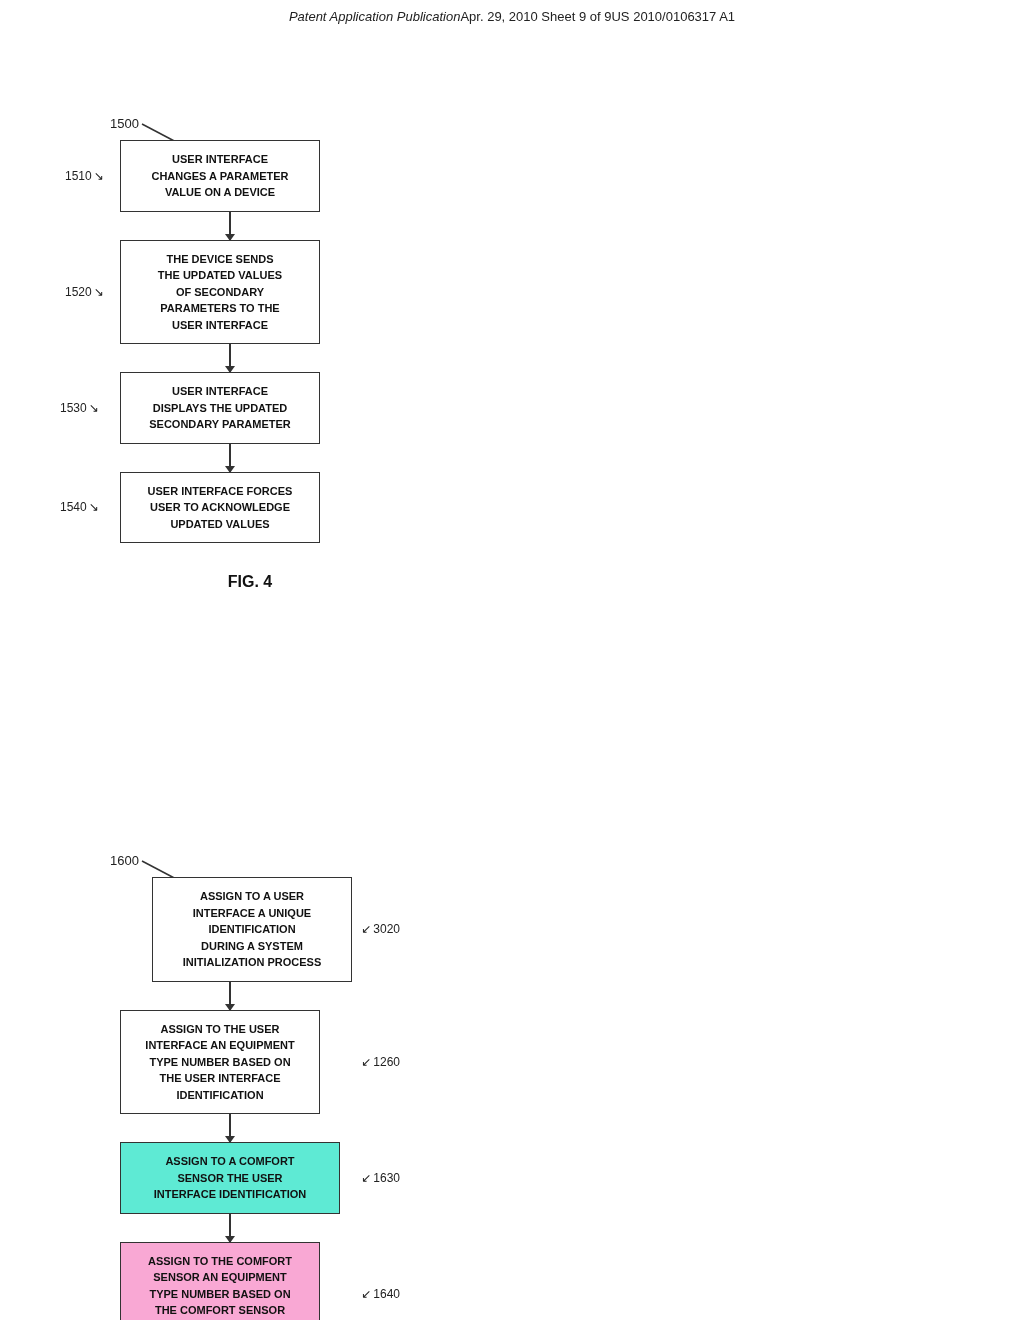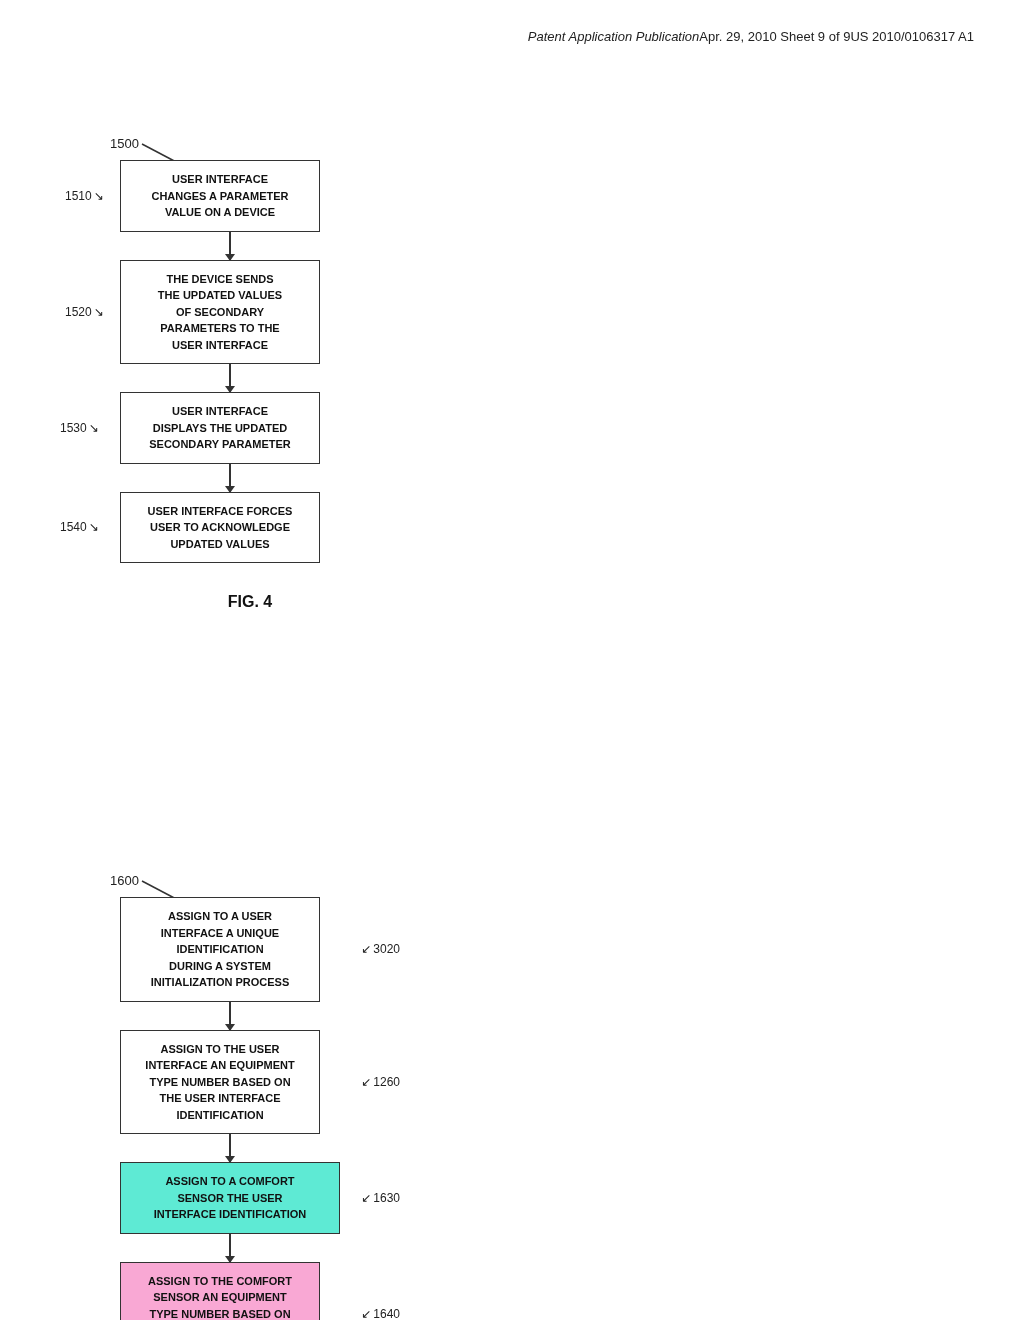--- a/index.html
+++ b/index.html
@@ -14,9 +14,9 @@
 
     .page-header {
       display: flex;
-      justify-content: flex-end;
+      justify-content: center;
       align-items: center;
-      padding: 29px 50px 10px 50px;
+      padding: 9px 50px 10px 50px;
       border-bottom: none;
     }
 

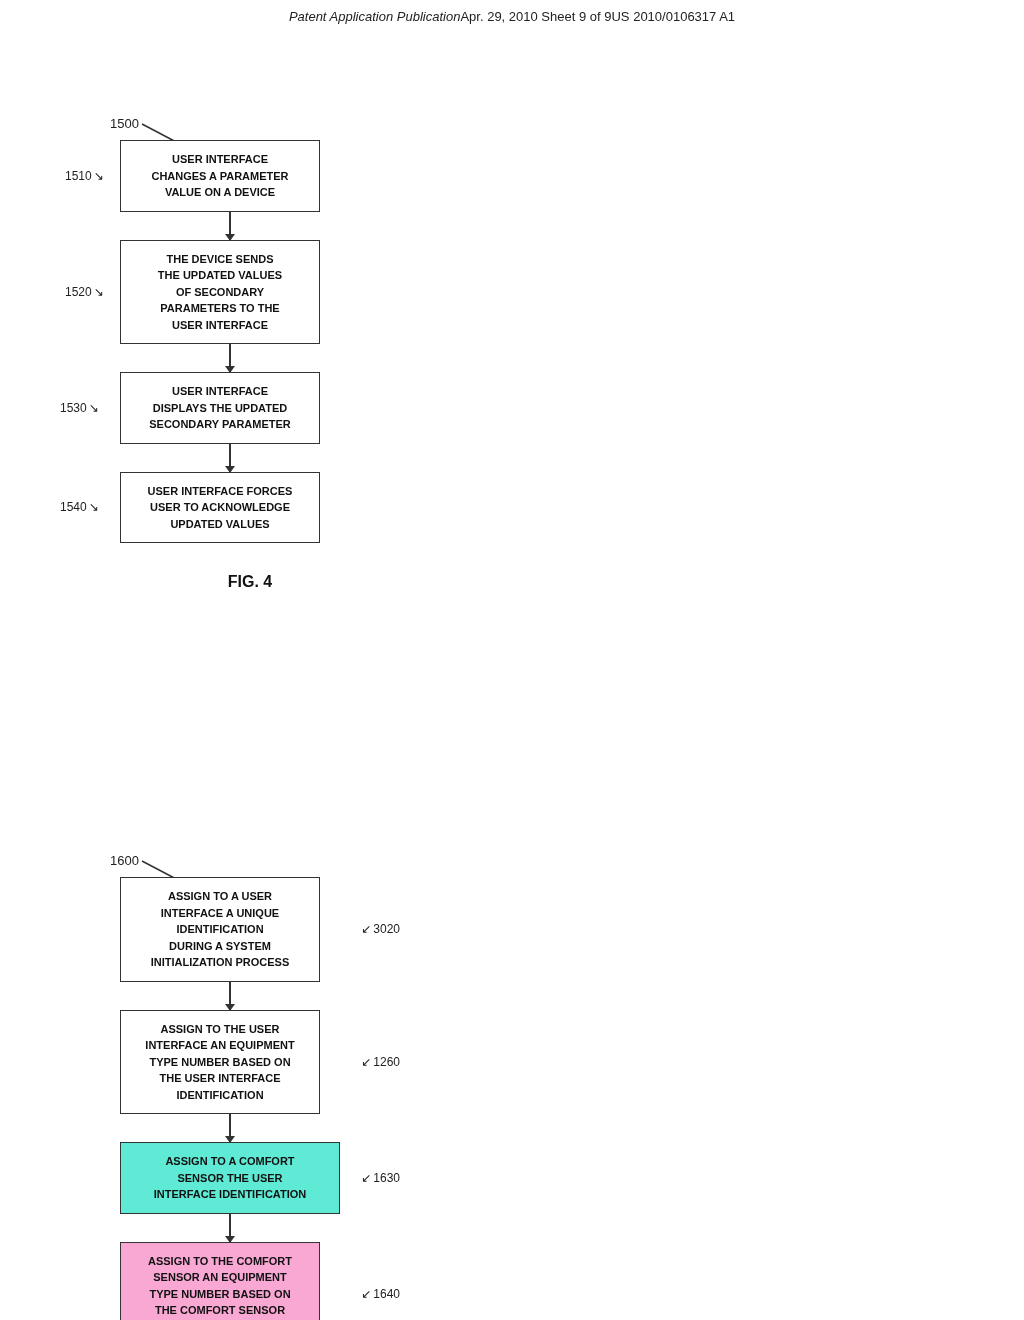--- a/index.html
+++ b/index.html
@@ -148,7 +148,7 @@
           <span>↙</span>
           <span style="margin-left:2px;">3020</span>
         </span>
-        <div class="flow-node" style="width:200px; border:1.5px solid #333; padding:10px 12px; text-align:center; font-size:11px; font-weight:bold; color:#111; background:#fff; line-height:1.5;">
+        <div class="flow-node" style="width:200px; border:1.5px solid #333; padding:10px 12px; text-align:center; font-size:11px; font-weight:bold; color:#111; background:#fff; line-height:1.5;margin-left:32px;">
           ASSIGN TO A USER<br>INTERFACE A UNIQUE<br>IDENTIFICATION<br>DURING A SYSTEM<br>INITIALIZATION PROCESS
         </div>
       </div>

